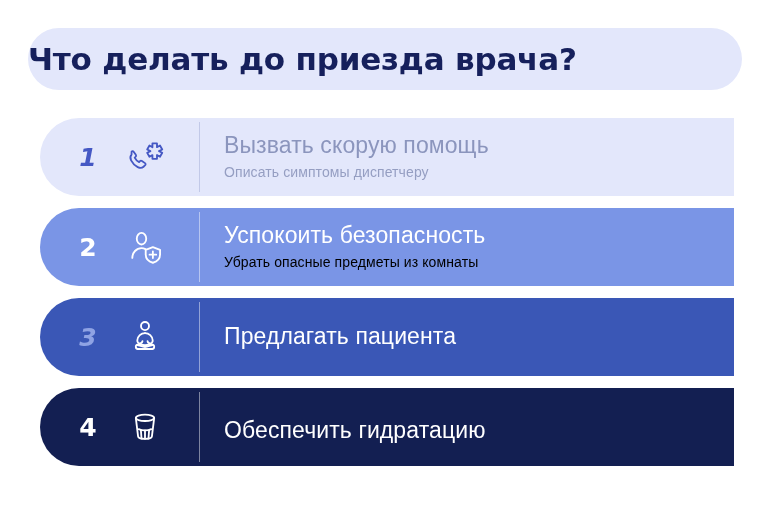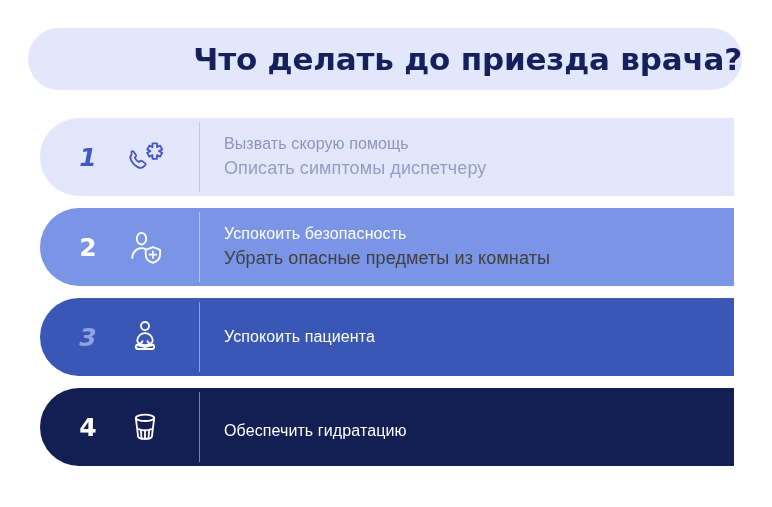--- a/index.html
+++ b/index.html
@@ -27,7 +27,7 @@
     border-radius: 31px;
     display: flex;
     align-items: center;
-    justify-content: flex-end;
+    justify-content: flex-start;
     box-sizing: border-box;
   }
   .title-text {

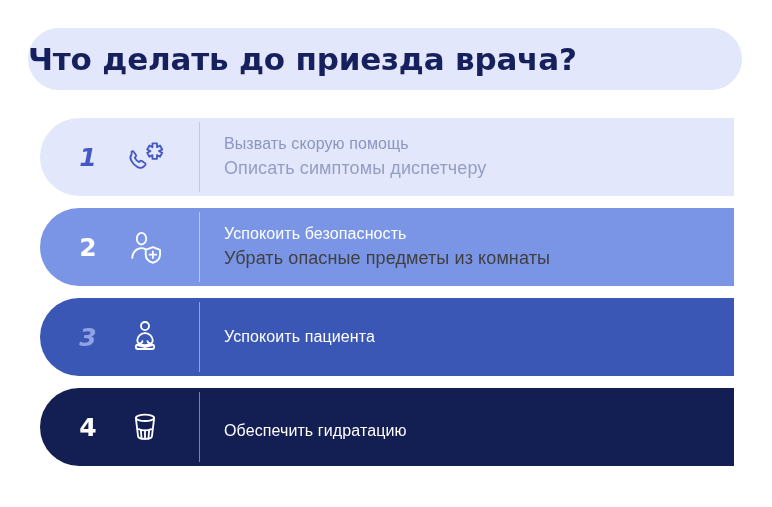--- a/index.html
+++ b/index.html
@@ -119,7 +119,7 @@
     min-width: 0;
   }
   .step-title {
-    font-size: 16px;
+    font-size: 23px;
     font-weight: 400;
     line-height: 1.1;
     letter-spacing: 0.1px;

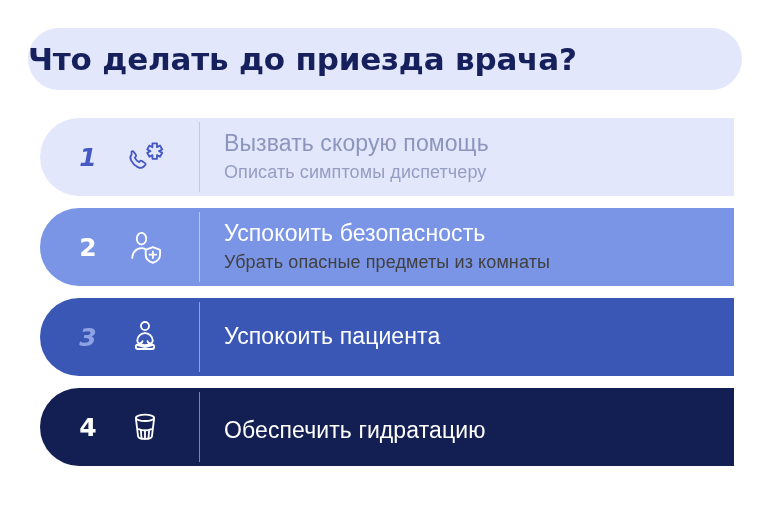--- a/index.html
+++ b/index.html
@@ -126,7 +126,7 @@
     white-space: nowrap;
   }
   .step-sub {
-    font-size: 18px;
+    font-size: 14px;
     font-weight: 400;
     line-height: 1.1;
     letter-spacing: 0.1px;

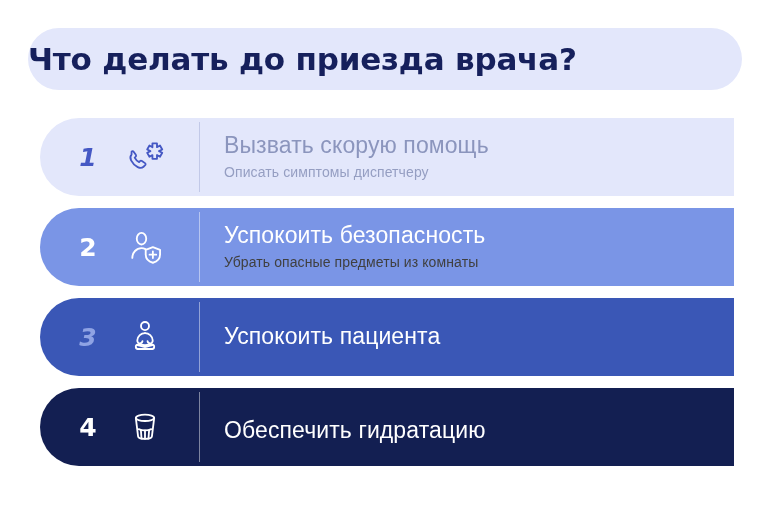--- a/index.html
+++ b/index.html
@@ -142,7 +142,7 @@
   .step-row.r2 { background: #7a95e6; }
   .step-row.r2 .step-number { color: #ffffff; }
   .step-row.r2 .step-title  { color: #ffffff; }
-  .step-row.r2 .step-sub    { color: #404040; }
+  .step-row.r2 .step-sub    { color: #000000; }
 
   .step-row.r3 { background: #3a57b6; }
   .step-row.r3 .step-number { color: #8fa3e4; }

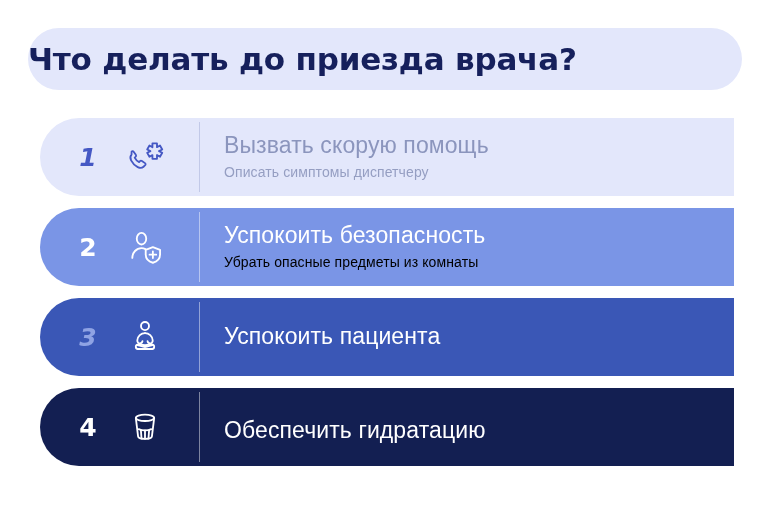--- a/index.html
+++ b/index.html
@@ -211,7 +211,7 @@
       </div>
     </div>
     <div class="step-body">
-      <div class="step-title">Успокоить пациента</div>
+      <div class="step-title">Предлагать пациента</div>
     </div>
   </div>
 

